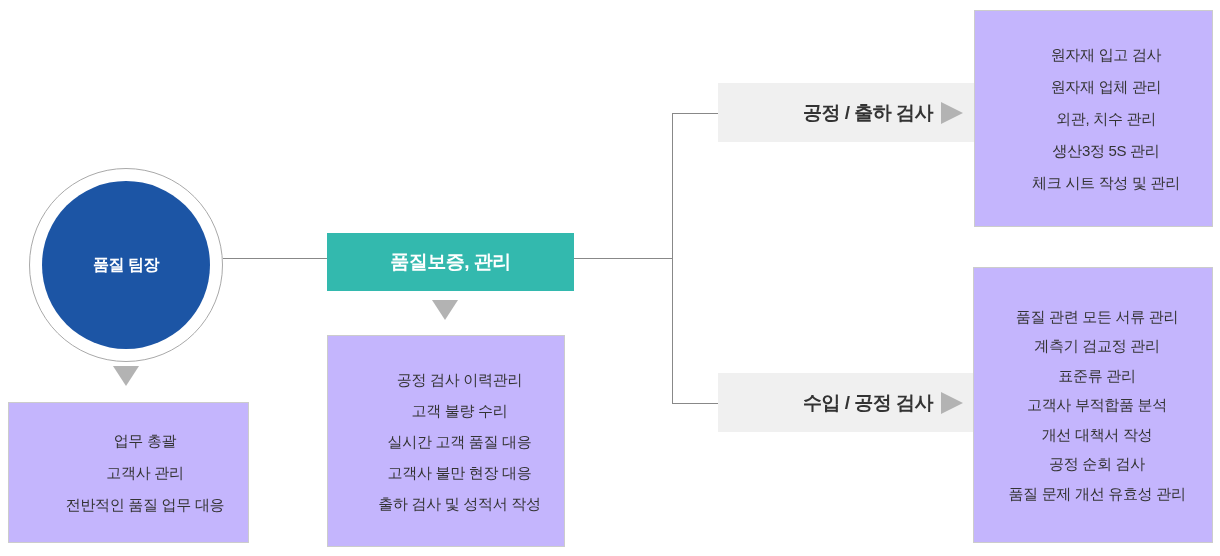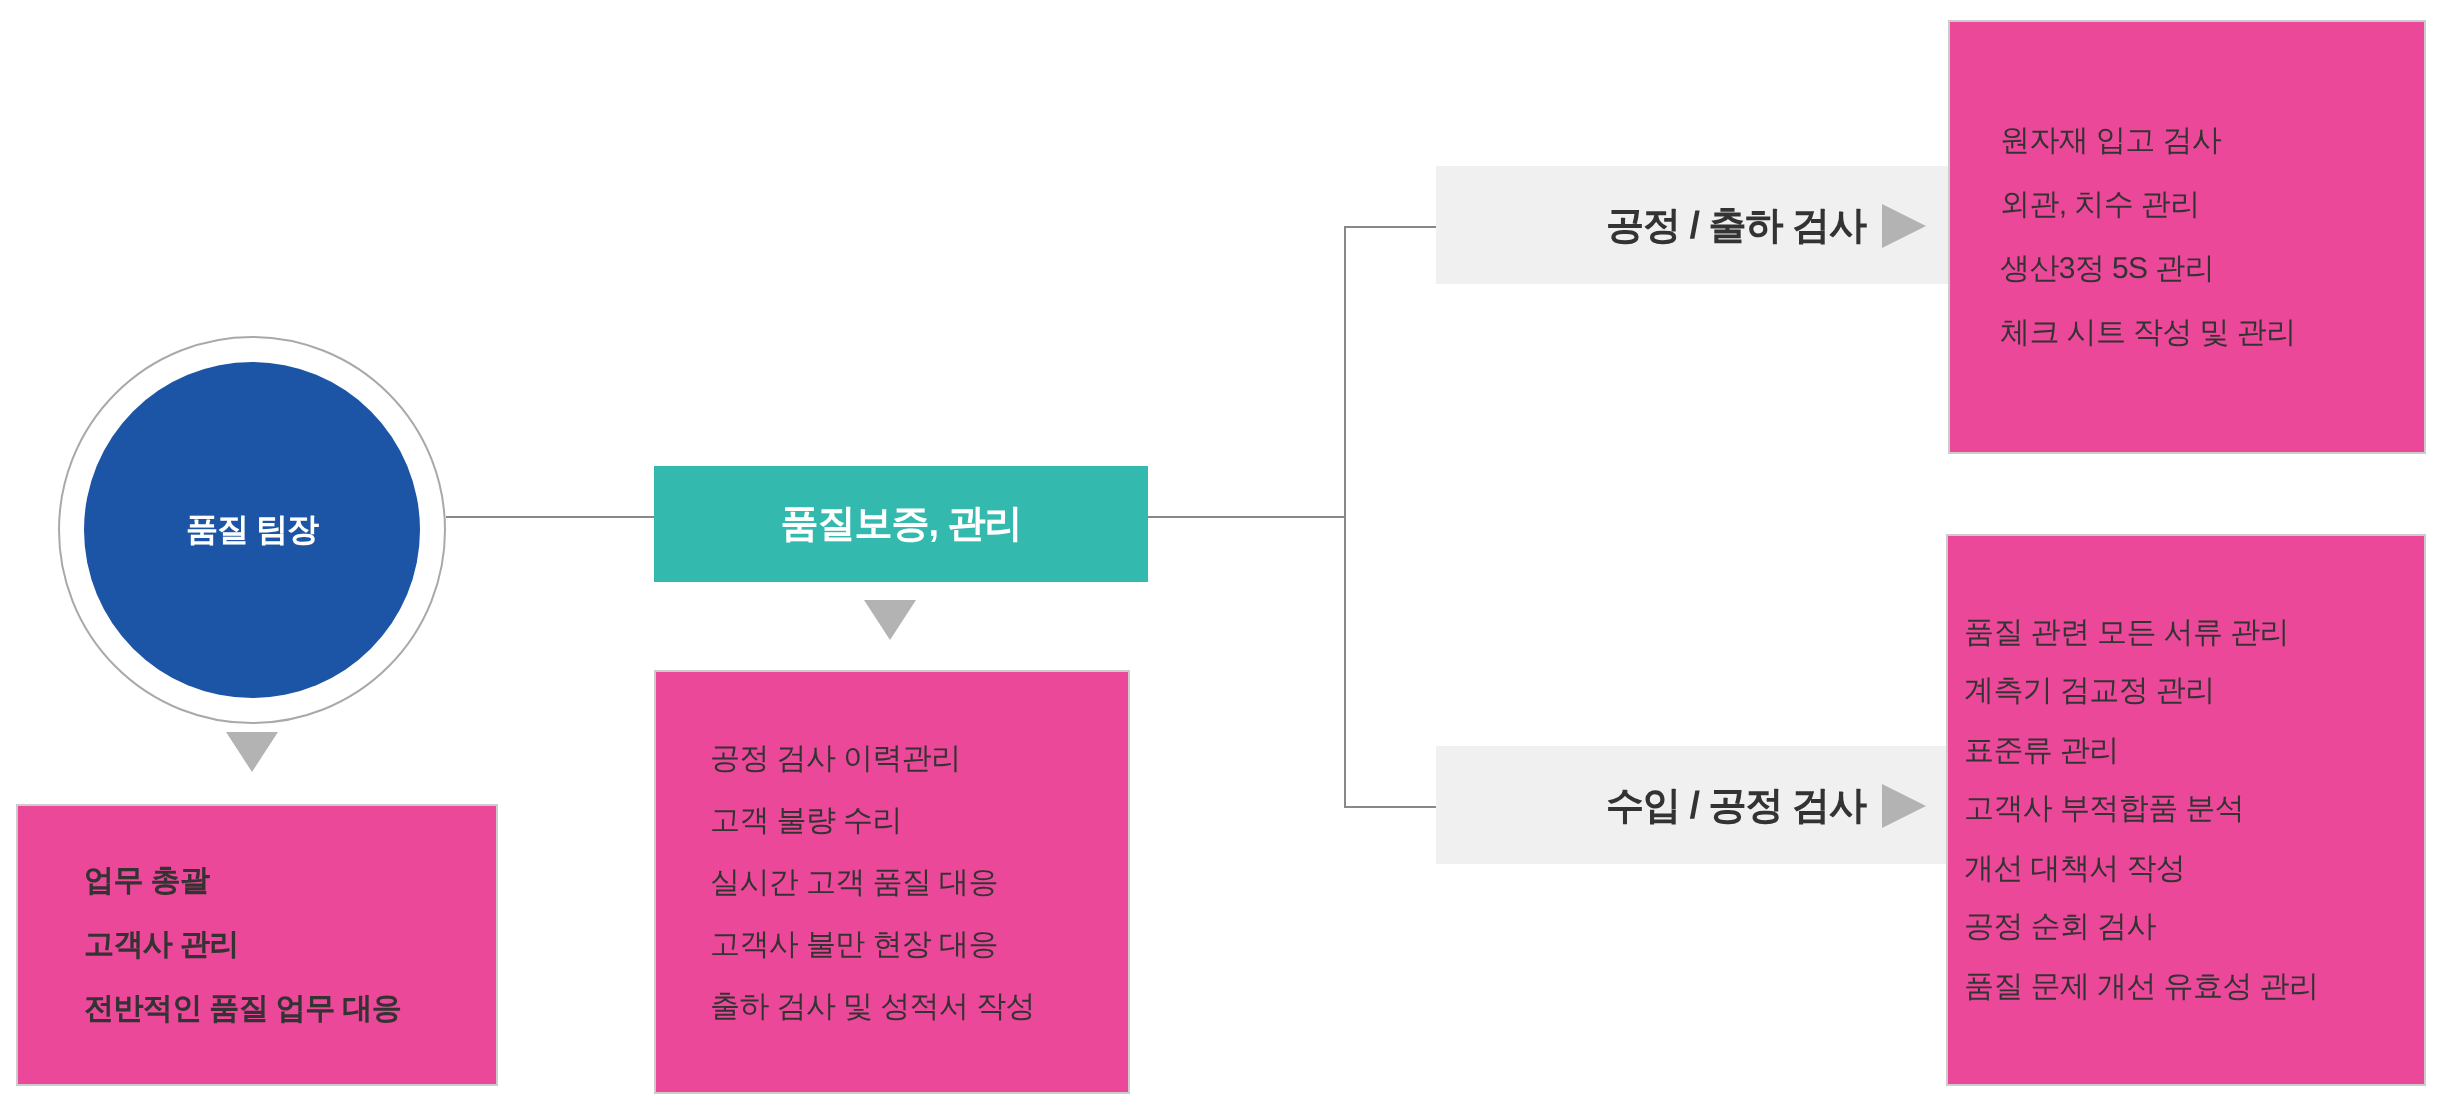--- a/index.html
+++ b/index.html
@@ -63,10 +63,10 @@
   .list-box {
     position: absolute;
     border: 1px solid var(--border, #cccccc);
-    background: #ec4899;
+    background: #c4b5fd;
     box-sizing: border-box;
     display: flex; flex-direction: column; justify-content: center;
-    font-size: 15px; color: var(--text, #333333); letter-spacing: -0.3px;
+    font-size: 15px; color: var(--text, #333333); letter-spacing: -0.3px; align-items: center;
   }
   .list-box .duty { line-height: var(--lh, 32px); white-space: nowrap; }
 </style>

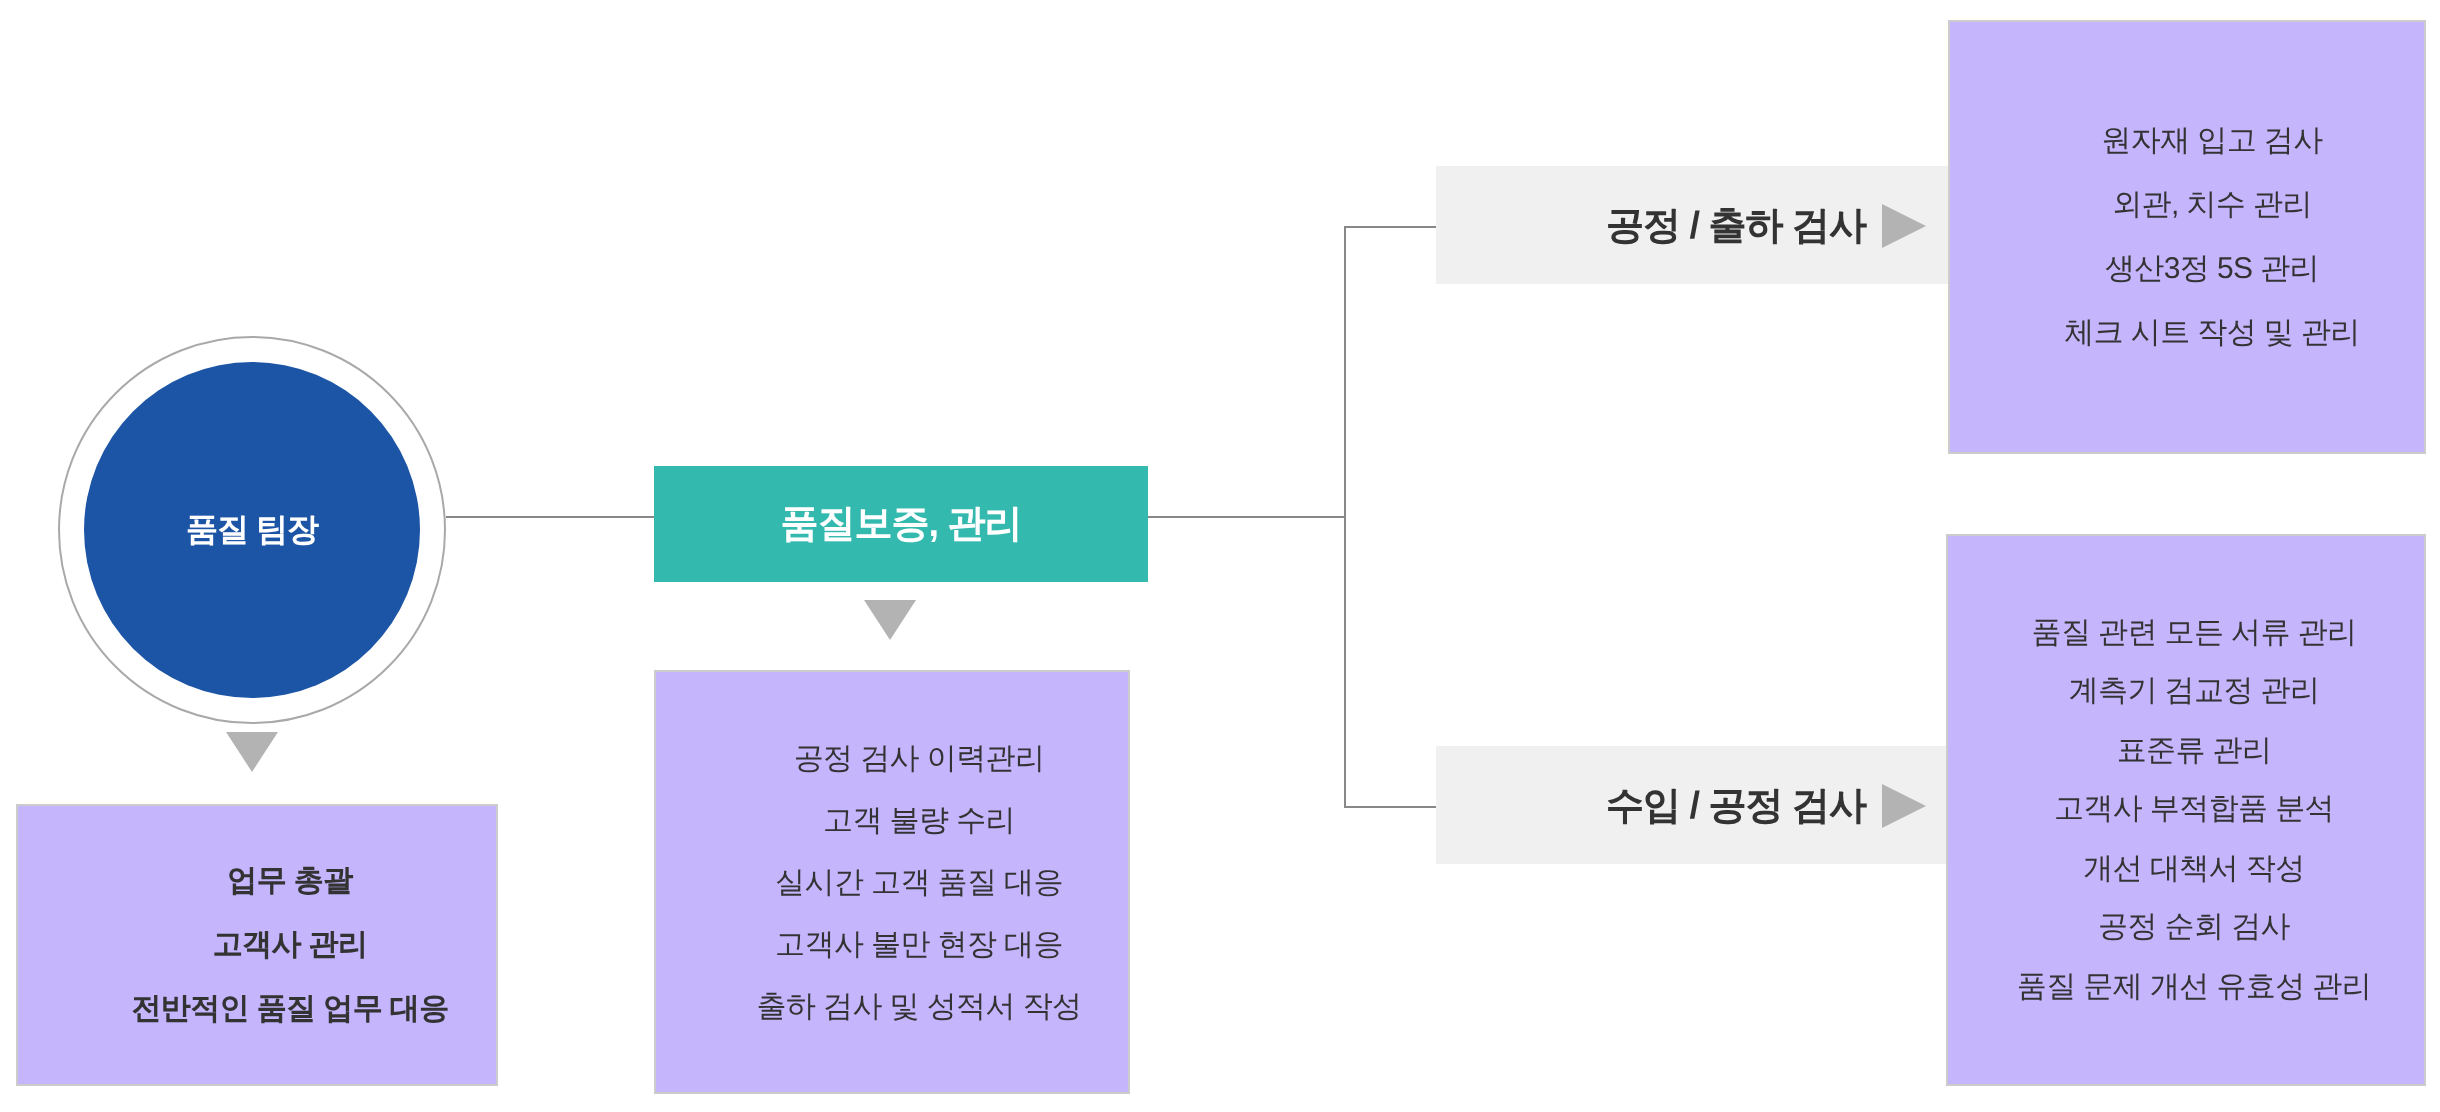--- a/index.html
+++ b/index.html
@@ -112,6 +112,7 @@
   <div class="tri-right" style="left:941px; top:102px;"></div>
   <div class="list-box" style="left:974px; top:10px; width:239px; height:217px; padding-left:25px; --lh:32px;">
       <div class="duty">원자재 입고 검사</div>
+      <div class="duty">원자재 업체 관리</div>
       <div class="duty">외관, 치수 관리</div>
       <div class="duty">생산3정 5S 관리</div>
       <div class="duty">체크 시트 작성 및 관리</div>

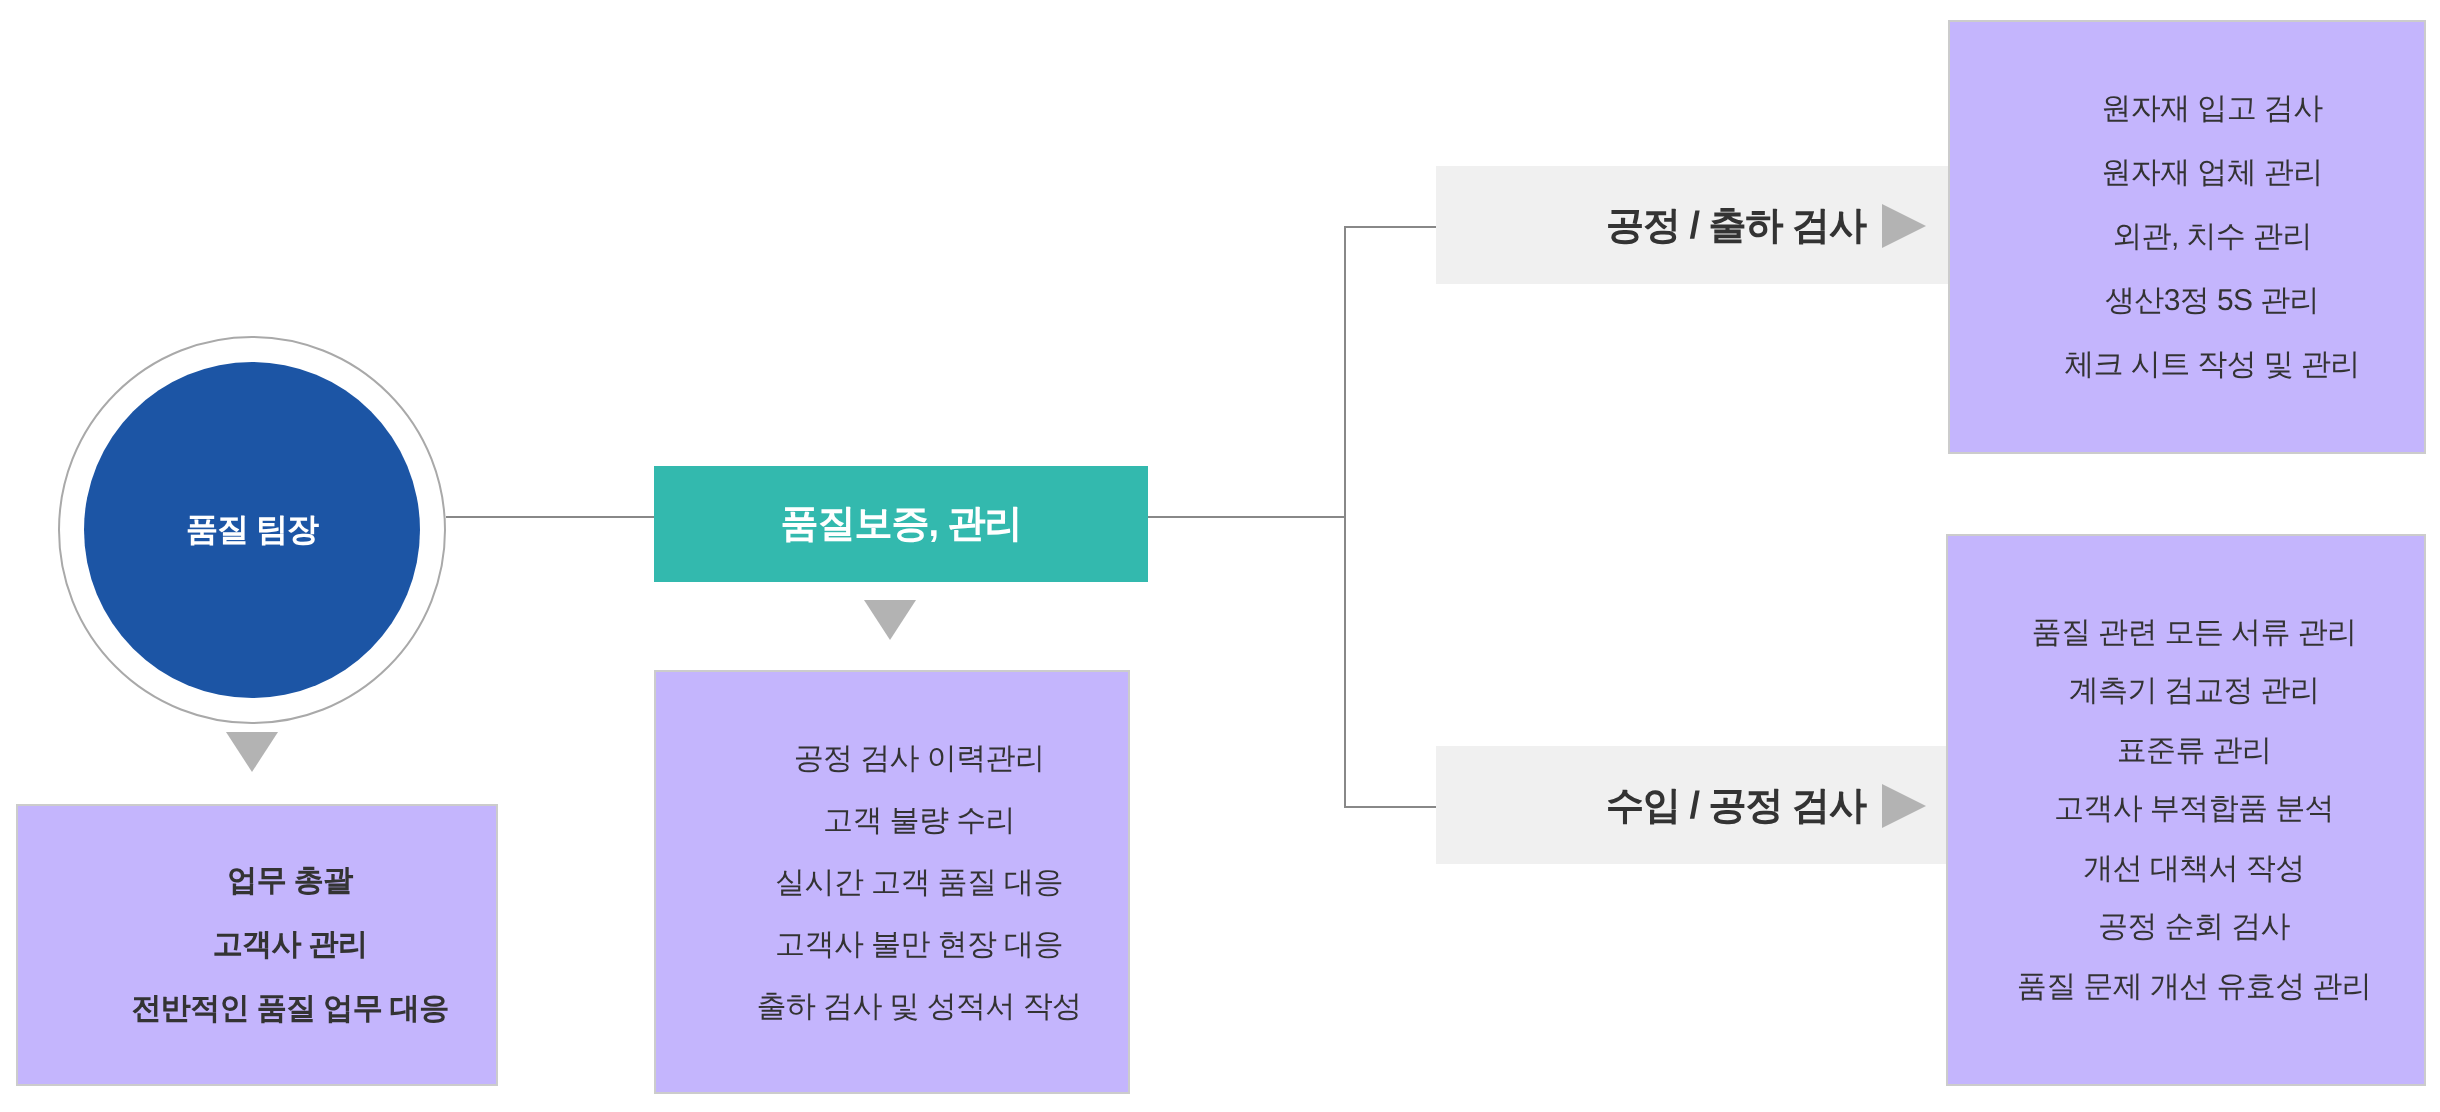--- a/index.html
+++ b/index.html
@@ -87,7 +87,7 @@
   </div>
   <div class="tri-down" style="left:113px; top:366px;"></div>
 
-  <div class="list-box" style="left:8px; top:402px; width:241px; height:141px; padding-left:33px;font-weight:bold; --lh:32px;">
+  <div class="list-box" style="left:8px; top:402px; width:241px; height:141px; padding-left:33px; --lh:32px;">
       <div class="duty">업무 총괄</div>
       <div class="duty">고객사 관리</div>
       <div class="duty">전반적인 품질 업무 대응</div>

